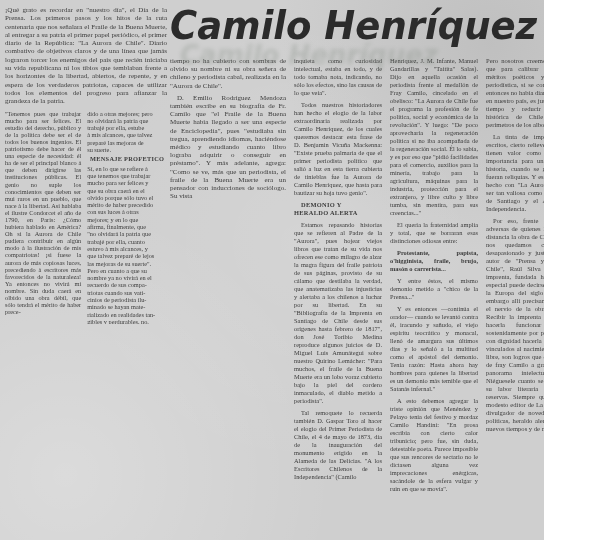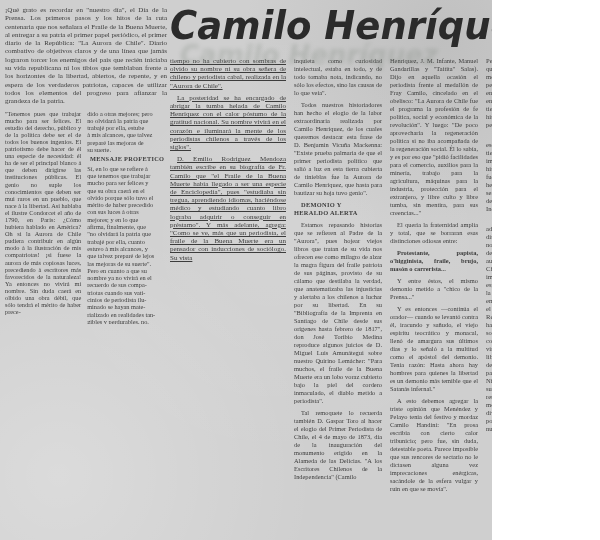--- a/index.html
+++ b/index.html
@@ -4,7 +4,7 @@
 <style>
   html,body{margin:0;padding:0;}
   .page{
-    position:relative;width:492px;height:540px;overflow:hidden;
+    position:relative;width:544px;height:540px;overflow:hidden;
     background:
       radial-gradient(circle at 12% 88%, rgba(255,255,255,.25), rgba(255,255,255,0) 40%),
       radial-gradient(circle at 90% 8%, rgba(120,120,120,.18), rgba(120,120,120,0) 30%),

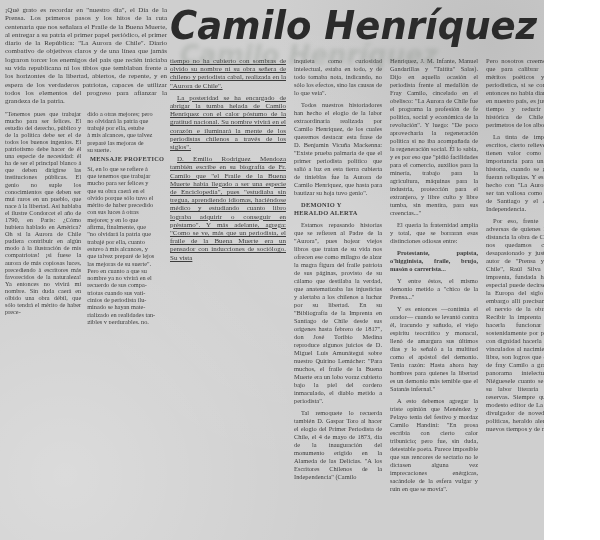--- a/index.html
+++ b/index.html
@@ -37,7 +37,7 @@
   .cols{display:flex;gap:8px;margin-top:10px;align-items:flex-start;height:486px;overflow:hidden;}
   .col p{margin:0 0 4px 0;text-align:justify;text-indent:7px;}
   .col p.noindent{text-indent:0;}
-  .colA{width:116px;font-size:7px;line-height:8.2px;text-decoration:underline;}
+  .colA{width:116px;font-size:7px;line-height:8.2px;}
   .colB{width:88px;font-size:6.4px;line-height:8.0px;}
   .colC{width:88px;font-size:6.4px;line-height:8.0px;}
   .colD{width:104px;font-size:6.6px;line-height:8.0px;}

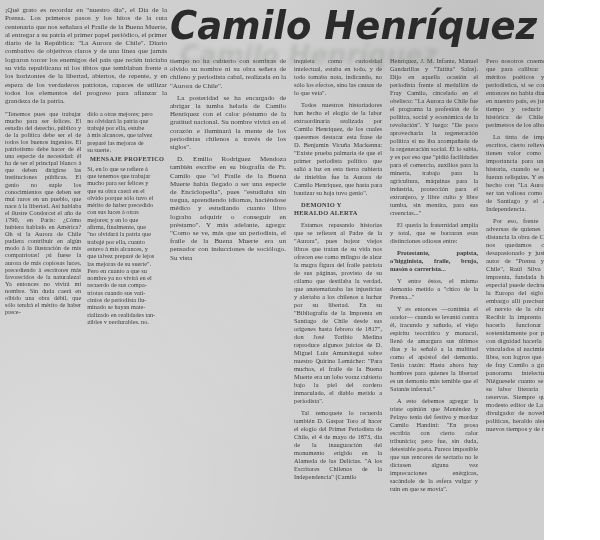--- a/index.html
+++ b/index.html
@@ -109,7 +109,6 @@
 
       <div class="col colA">
         <p class="noindent">tiempo no ha cubierto con sombras de olvido su nombre ni su obra señera de chileno y periodista cabal, realizada en la "Aurora de Chile".</p>
-        <p>La posteridad se ha encargado de abrigar la tumba helada de Camilo Henríquez con el calor póstumo de la gratitud nacional. Su nombre vivirá en el corazón e iluminará la mente de los periodistas chilenos a través de los siglos".</p>
         <p>D. Emilio Rodríguez Mendoza también escribe en su biografía de Fr. Camilo que "el Fraile de la Buena Muerte había llegado a ser una especie de Enciclopedia", pues "estudiaba sin tregua, aprendiendo idiomas, haciéndose médico y estudiando cuanto libro lograba adquirir o conseguir en préstamo". Y más adelante, agrega: "Como se ve, más que un periodista, el fraile de la Buena Muerte era un pensador con inducciones de sociólogo. Su vista</p>
       </div>
 

